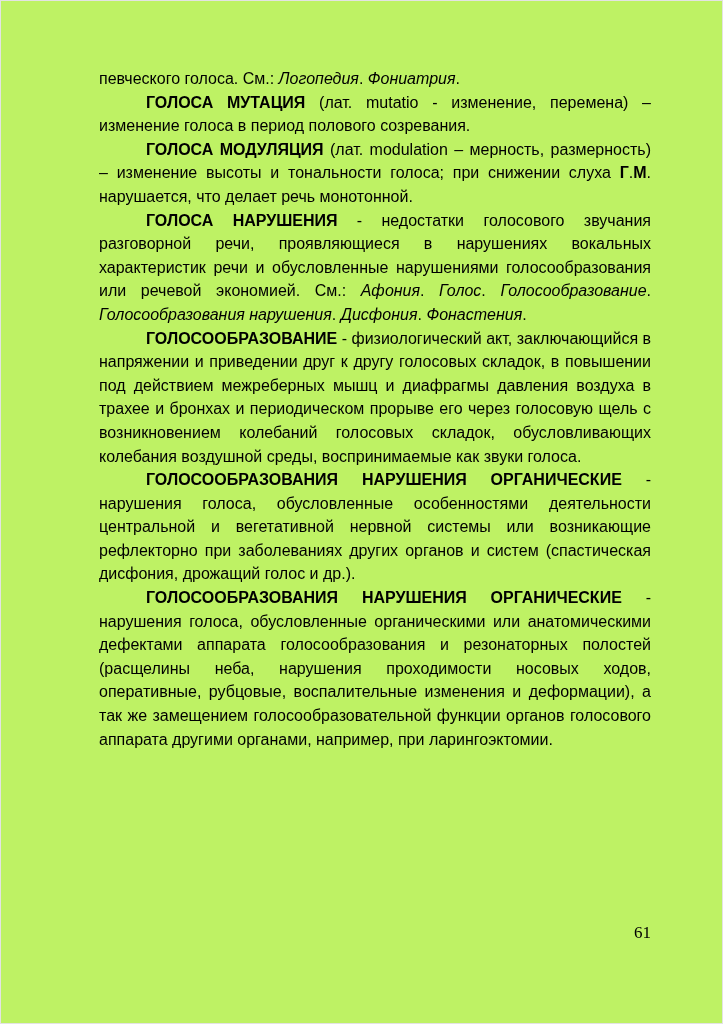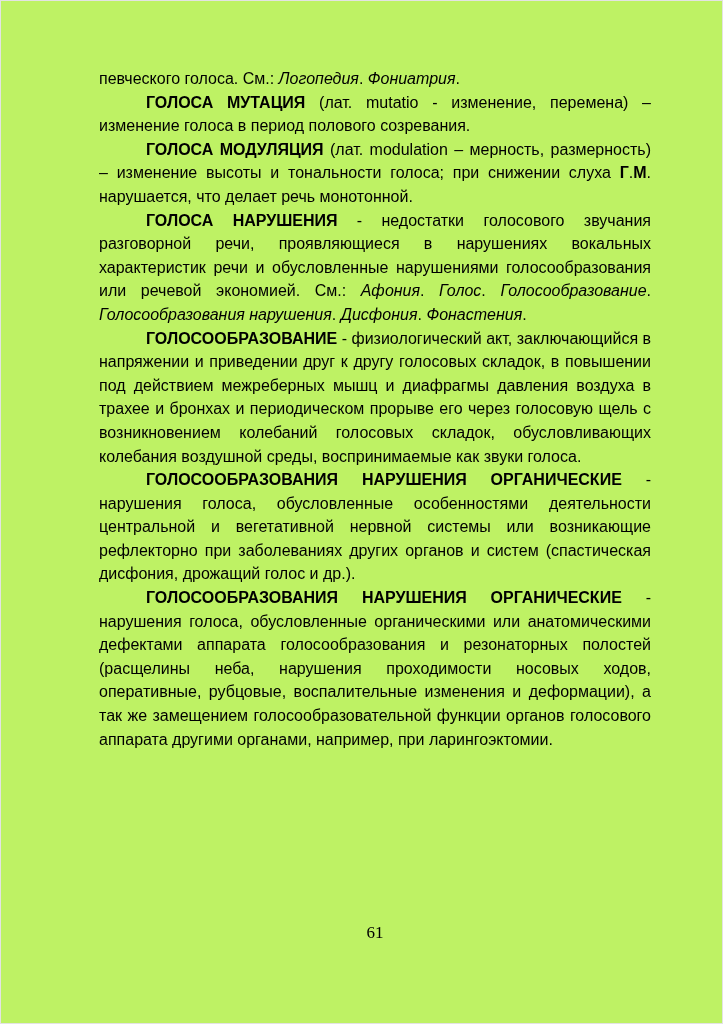--- a/index.html
+++ b/index.html
@@ -41,7 +41,7 @@
     left: 98px;
     width: 552px;
     top: 922px;
-    text-align: center;
+    text-align: right;
     font-size: 17px;
     font-family: "Liberation Serif", "DejaVu Serif", serif;
     color: #000000;

